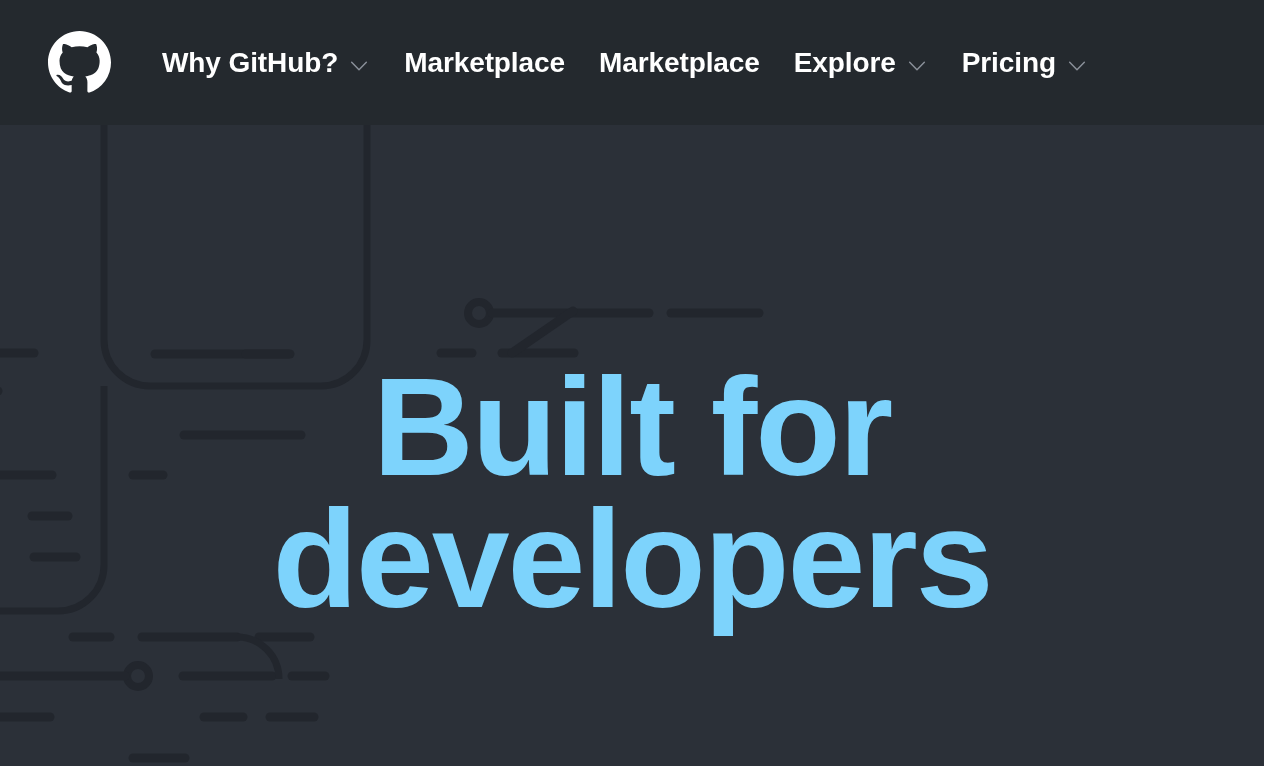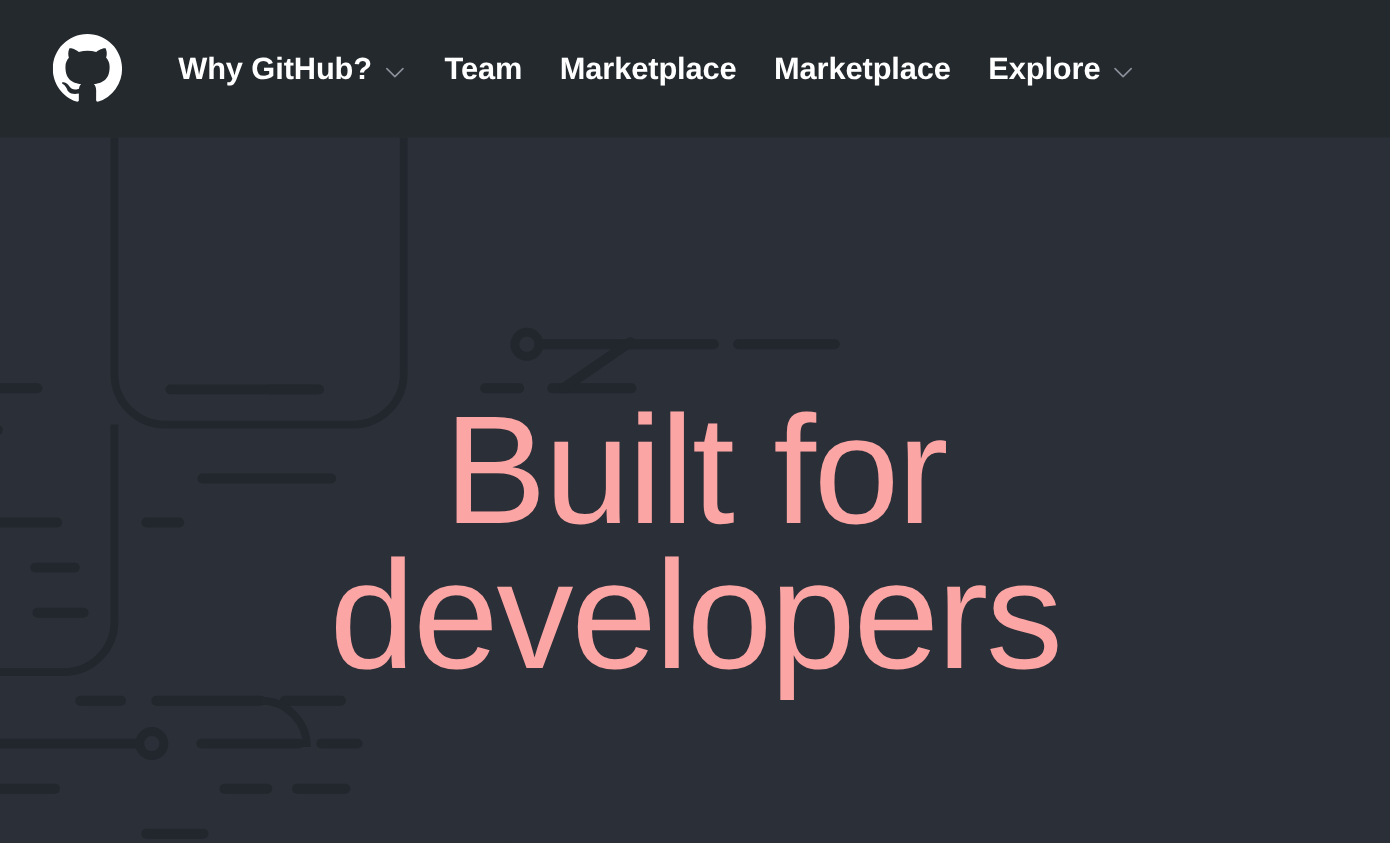--- a/index.html
+++ b/index.html
@@ -148,9 +148,6 @@
         </span>
       </a>
 
-      <a class="nav-item">
-        <span class="nav-label">Team</span>
-      </a>
 
       <a class="nav-item">
         <span class="nav-label">Marketplace</span>

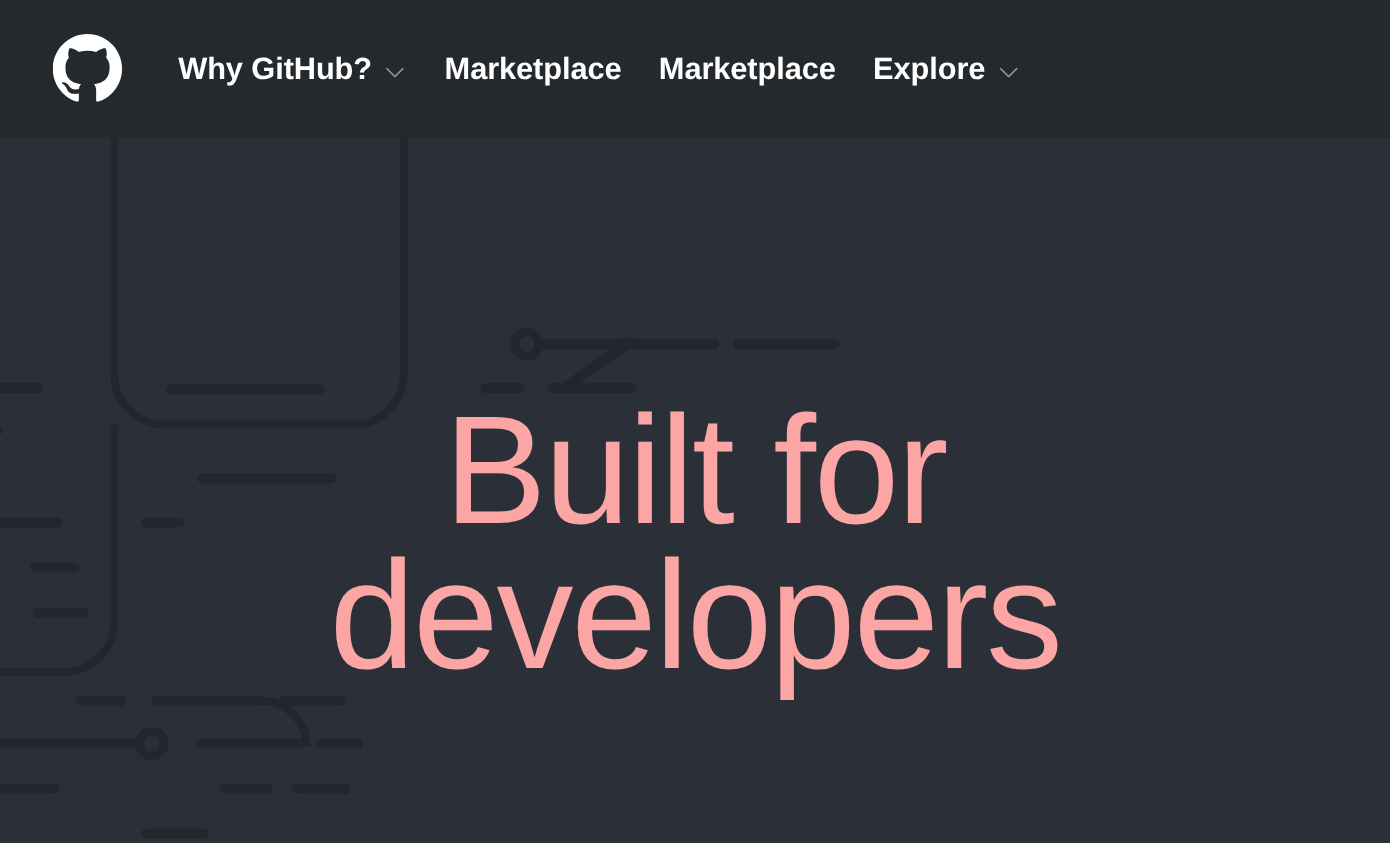--- a/index.html
+++ b/index.html
@@ -166,6 +166,14 @@
         </span>
       </a>
 
+      <a class="nav-item">
+        <span class="nav-label">Pricing</span>
+        <span class="chev">
+          <svg viewBox="0 0 24 24" fill="none">
+              <path d="M4 8l8 8 8-8" stroke="#8a9099" stroke-width="1.6" stroke-linecap="round" stroke-linejoin="round"></path>
+            </svg>
+        </span>
+      </a>
 
     </nav>
   </header>

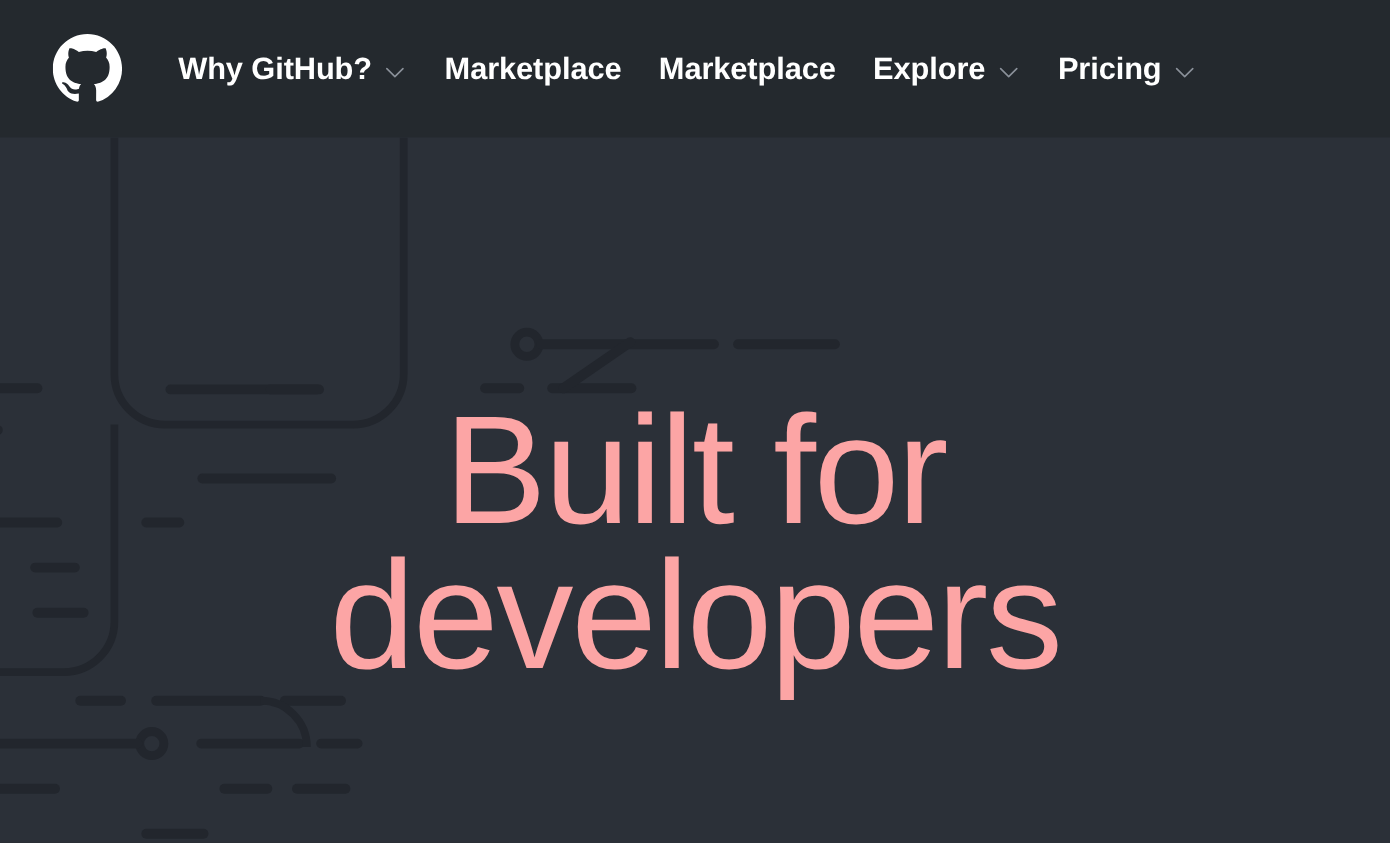--- a/index.html
+++ b/index.html
@@ -108,10 +108,10 @@
   }
 
   .hero-title {
-    color:#fca5a5;
+    color:#7dd3fc;
     font-size:140px;
     line-height:132px;
-    font-weight:400;
+    font-weight:700;
     letter-spacing:-2px;
     text-align:center;
     white-space:pre-line;

